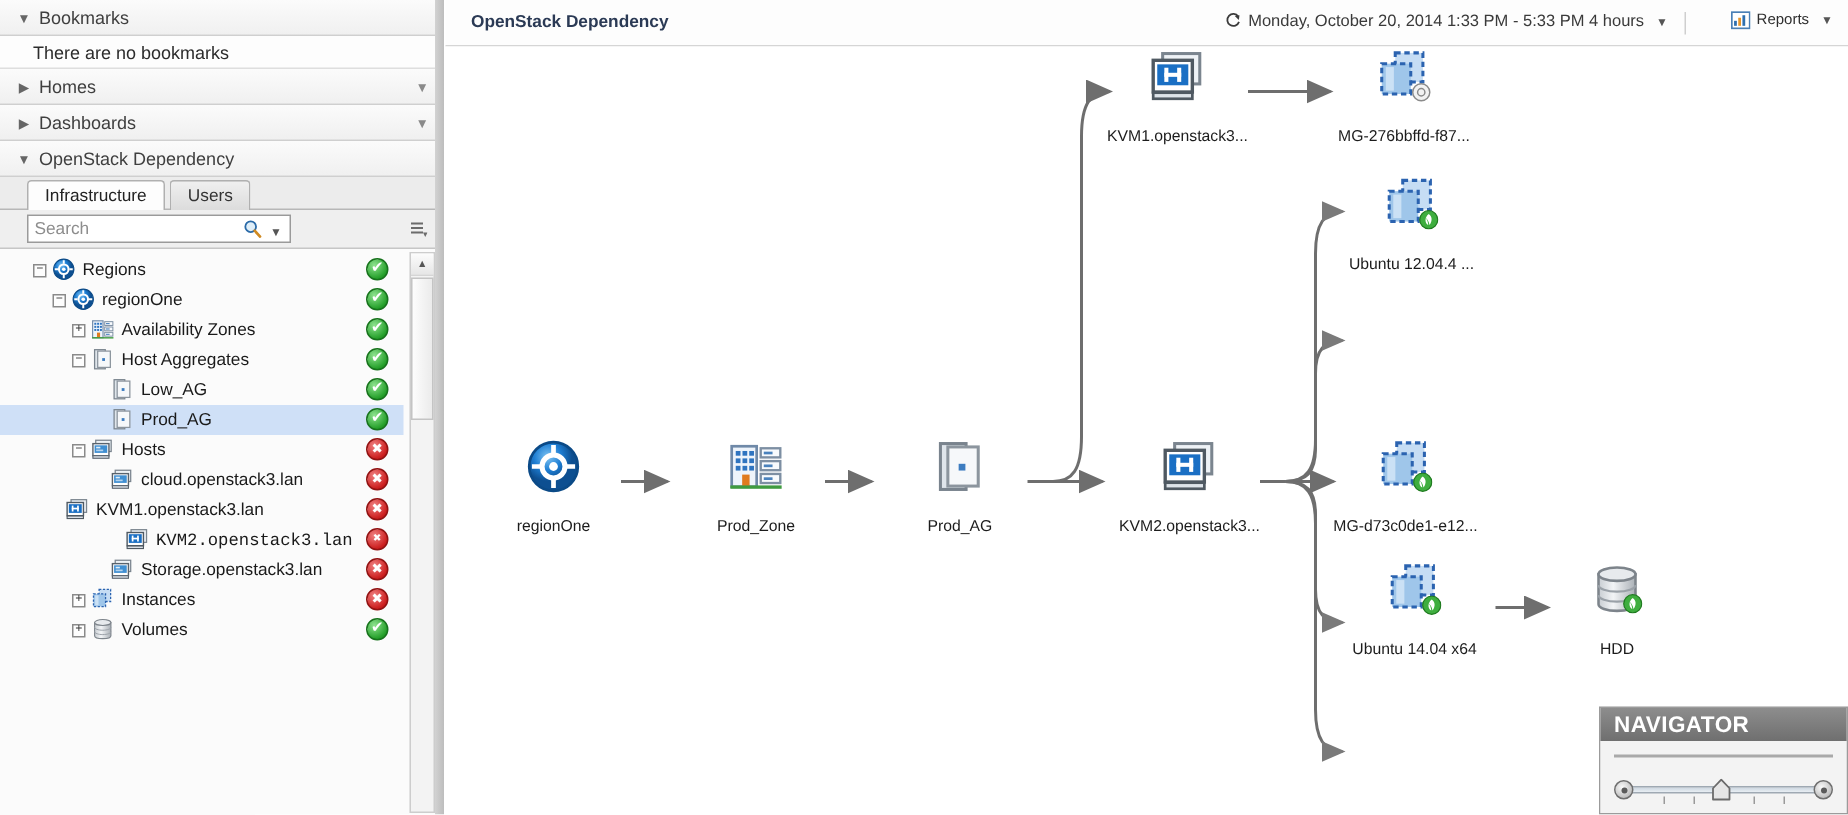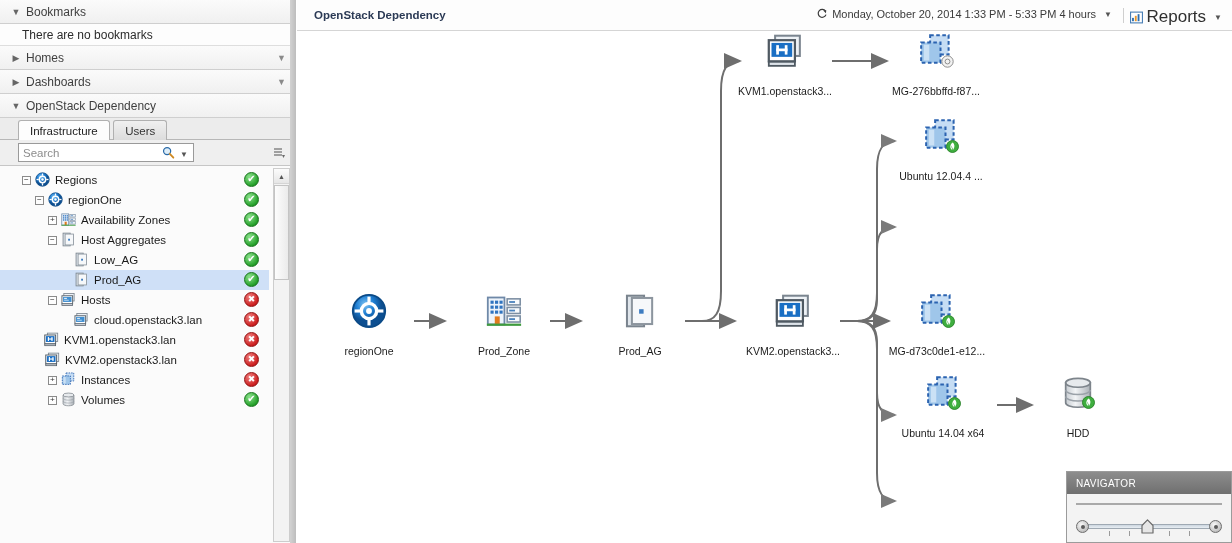--- a/index.html
+++ b/index.html
@@ -212,7 +212,7 @@
   #reports-btn {
     position: absolute; right: 10px; top: 7px;
     display: flex; align-items: center;
-    font-size: 17px; color: #2f2f2f;
+    font-size: 10px; color: #2f2f2f;
   }
   #reports-icon { width: 13px; height: 13px; margin-right: 4px; }
   #reports-caret { margin-left: 8px; font-size: 8px; color: #555; }

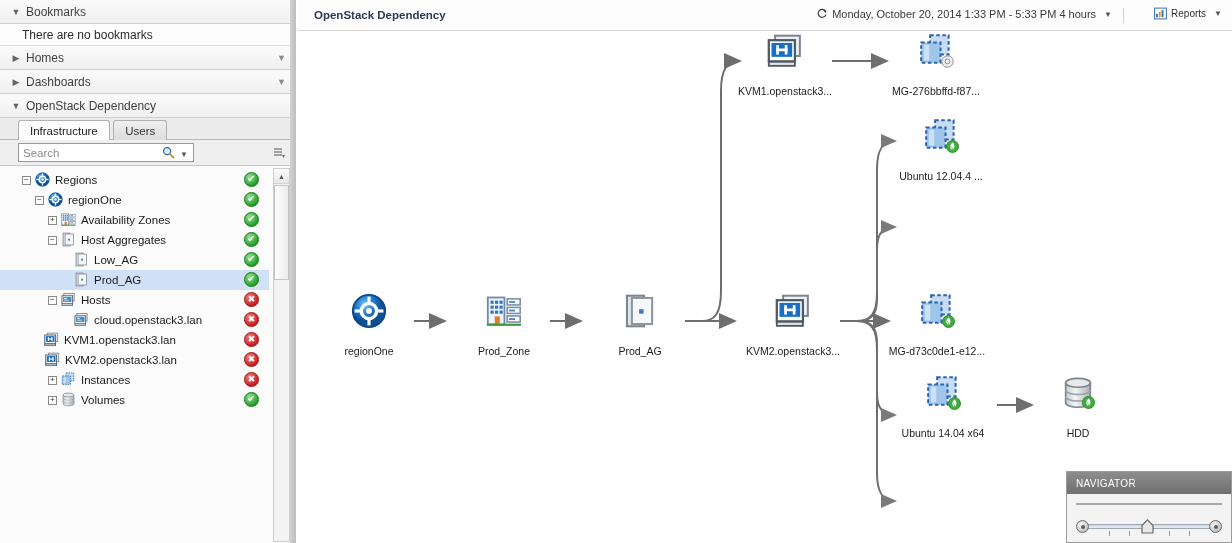--- a/index.html
+++ b/index.html
@@ -492,7 +492,7 @@
             <span class="tree-label">KVM1.openstack3.lan</span>
             <span class="status-badge status-err"></span>
           </div>
-          <div class="tree-row" style="padding-left: 32px;">
+          <div class="tree-row" style="padding-left: 71px; font-family: Liberation Mono, monospace;">
             <span class="expander none"></span>
             <span class="tree-icon"><svg viewBox="0 0 16 16" width="15" height="15">
                 <rect x="3.6" y="1.2" width="11" height="9" fill="#eef2f6" stroke="#7b858f" stroke-width="0.9"></rect>

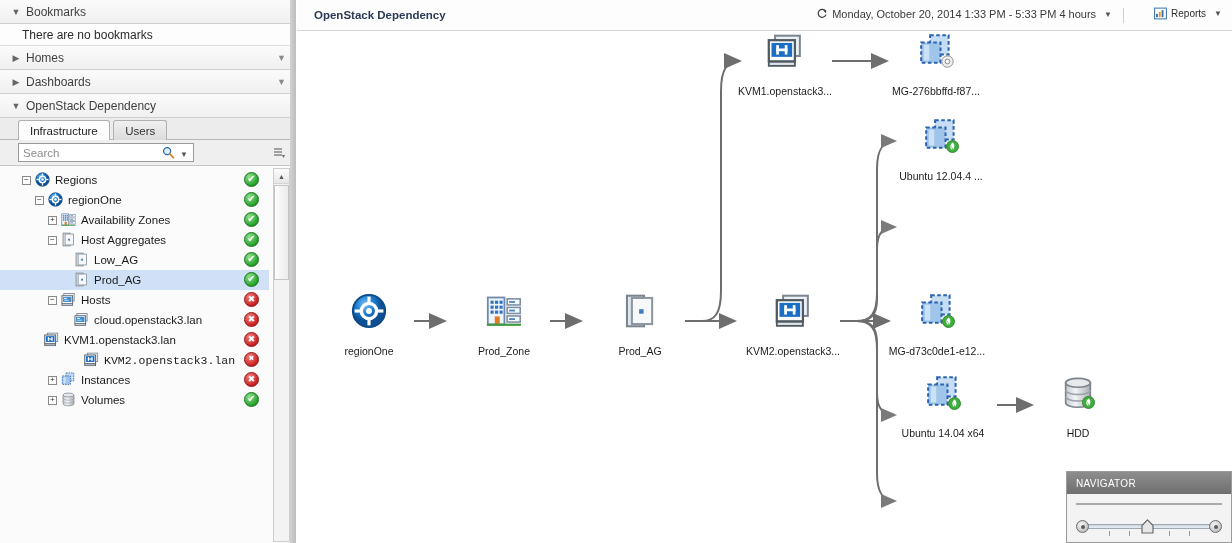--- a/index.html
+++ b/index.html
@@ -504,6 +504,19 @@
                 <rect x="0.8" y="12.8" width="11.6" height="1.8" fill="#dde3e9" stroke="#4f5962" stroke-width="0.8"></rect>
               </svg></span>
             <span class="tree-label">KVM2.openstack3.lan</span>
+            <span class="status-badge status-err"></span>
+          </div>
+          <div class="tree-row" style="padding-left: 61px;">
+            <span class="expander none"></span>
+            <span class="tree-icon"><svg viewBox="0 0 16 16" width="15" height="15">
+                <rect x="3" y="1.6" width="11" height="8" fill="#eef2f6" stroke="#7b858f" stroke-width="0.9"></rect>
+                <rect x="1" y="4" width="11.4" height="8.6" fill="#ffffff" stroke="#59636d" stroke-width="1"></rect>
+                <rect x="2.2" y="5.2" width="9" height="5.4" fill="#3f8ed1"></rect>
+                <rect x="3.3" y="6.2" width="3" height="1.2" fill="#ffffff" opacity="0.85"></rect>
+                <rect x="3.3" y="8.2" width="5" height="1.2" fill="#ffffff" opacity="0.6"></rect>
+                <rect x="1" y="12.6" width="11.4" height="1.8" fill="#dde3e9" stroke="#59636d" stroke-width="0.8"></rect>
+              </svg></span>
+            <span class="tree-label">Storage.openstack3.lan</span>
             <span class="status-badge status-err"></span>
           </div>
           <div class="tree-row" style="padding-left: 48px;">

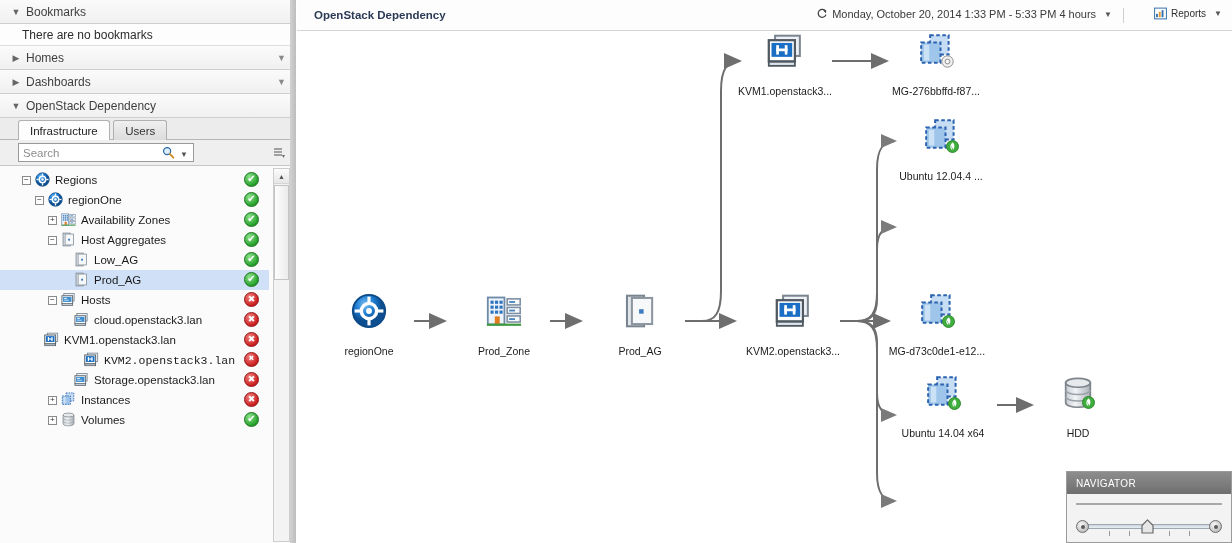--- a/index.html
+++ b/index.html
@@ -252,7 +252,7 @@
   #nav-title {
     height: 22px;
     background: linear-gradient(to bottom,#8d8d8d,#6f6f6f);
-    color: #fff; font-size: 10px; font-weight: normal;
+    color: #fff; font-size: 15px; font-weight: bold;
     display: flex; align-items: center; padding-left: 9px;
     letter-spacing: 0.3px;
   }

